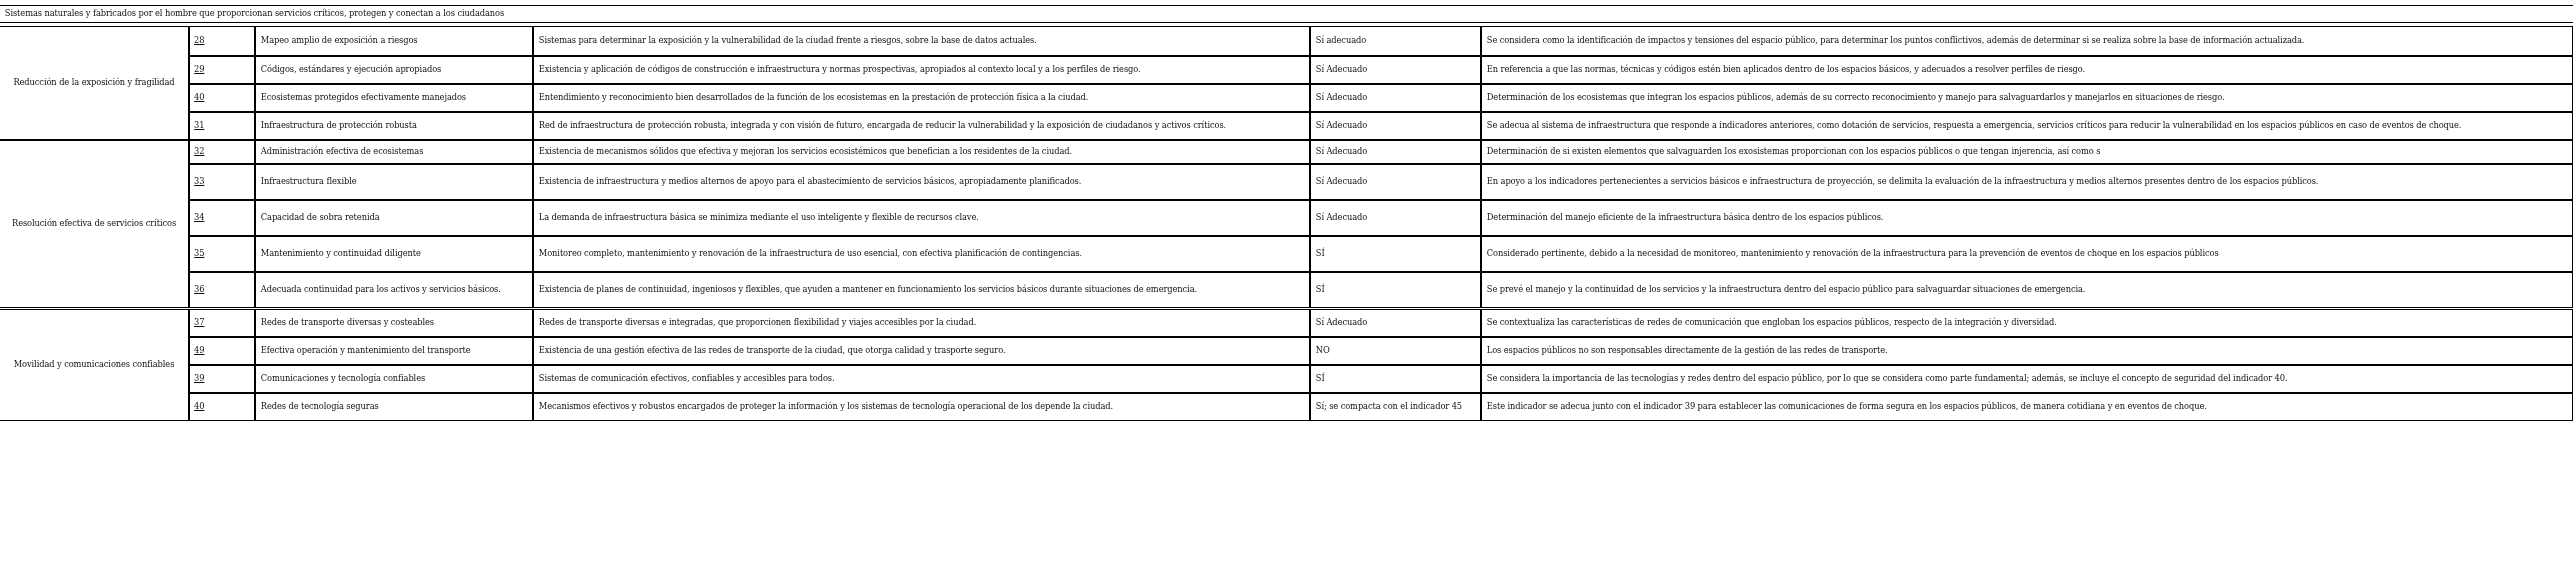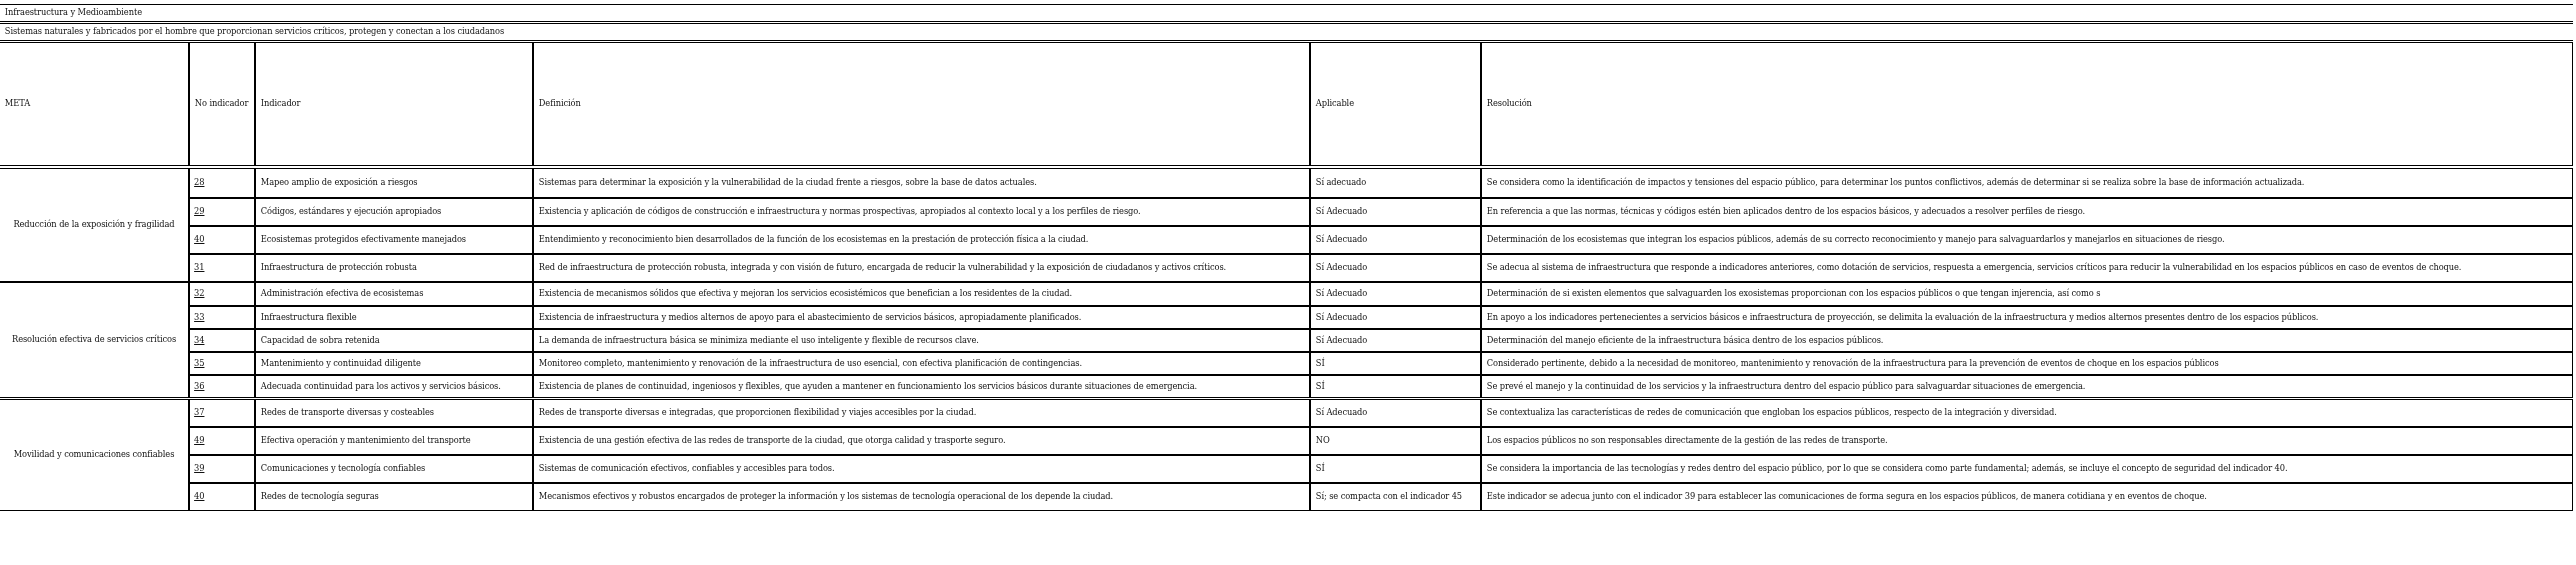--- a/index.html
+++ b/index.html
@@ -58,13 +58,6 @@
 <body>
 
 <div class="wrap">
-  <table>
-    <tbody>
-        <tr class="hdr-title">
-          <td>Infraestructura y Medioambiente</td>
-        </tr>
-  </tbody>
-    </table>
   <div style="height:1.4px"></div>
   <table>
     <tbody>

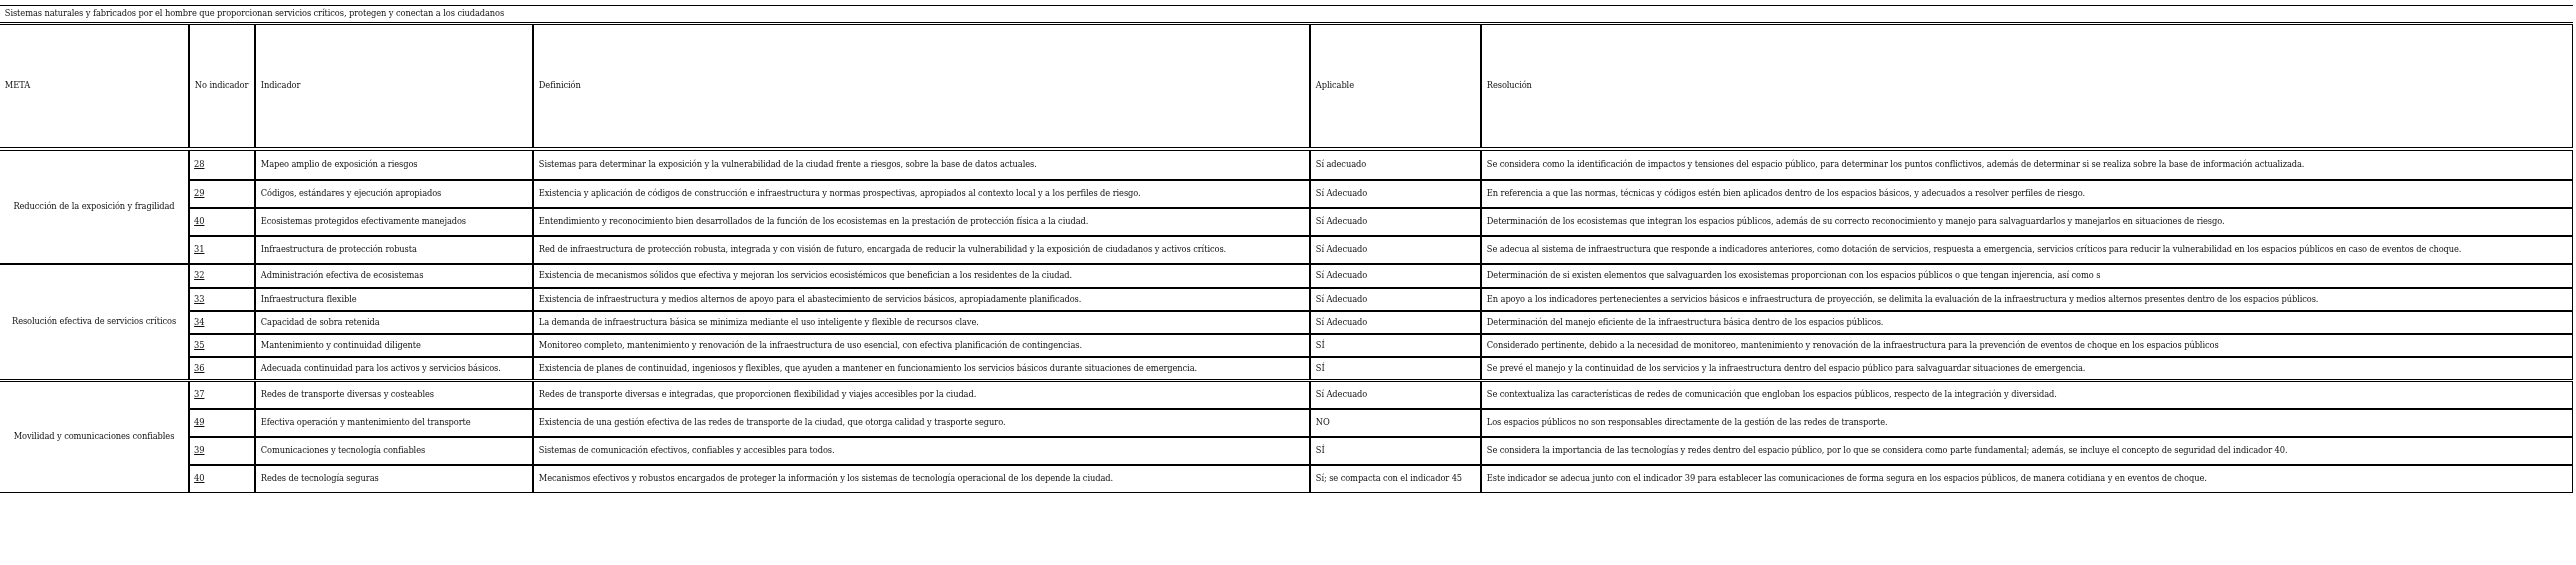--- a/index.html
+++ b/index.html
@@ -67,6 +67,8 @@
   </tbody>
     </table>
   <div style="height:1.4px"></div>
+  <div style="height:1.4px"></div>
+
   <table>
     <colgroup>
       <col class="c-meta">
@@ -77,17 +79,38 @@
         <col class="c-res">
     </colgroup>
     <tbody>
-        <tr class="colhead">
-      <td>META</td>
-      <td>No indicador</td>
-      <td>Indicador</td>
-      <td>Definición</td>
-      <td>Aplicable</td>
-      <td>Resolución</td>
-    </tr>
-  </tbody>
-    </table>
-  <div style="height:1.4px"></div>
+        <tr class="row h45">
+      <td class="meta" rowspan="4">Reducción de la exposición y fragilidad</td>
+      <td class="num">28</td>
+      <td>Mapeo amplio de exposición a riesgos</td>
+      <td>Sistemas para determinar la exposición y la vulnerabilidad de la ciudad frente a riesgos, sobre la base de datos actuales.</td>
+      <td>Sí adecuado</td>
+      <td>Se considera como la identificación de impactos y tensiones del espacio público, para determinar los puntos conflictivos, además de determinar si se realiza sobre la base de información actualizada.</td>
+    </tr>
+    <tr class="row h41">
+      <td class="num">29</td>
+      <td>Códigos, estándares y ejecución apropiados</td>
+      <td>Existencia y aplicación de códigos de construcción e infraestructura y normas prospectivas, apropiados al contexto local y a los perfiles de riesgo.</td>
+      <td>Sí Adecuado</td>
+      <td>En referencia a que las normas, técnicas y códigos estén bien aplicados dentro de los espacios básicos, y adecuados a resolver perfiles de riesgo.</td>
+    </tr>
+    <tr class="row h41">
+      <td class="num">40</td>
+      <td>Ecosistemas protegidos efectivamente manejados</td>
+      <td>Entendimiento y reconocimiento bien desarrollados de la función de los ecosistemas en la prestación de protección física a la ciudad.</td>
+      <td>Sí Adecuado</td>
+      <td>Determinación de los ecosistemas que integran los espacios públicos, además de su correcto reconocimiento y manejo para salvaguardarlos y manejarlos en situaciones de riesgo.</td>
+    </tr>
+    <tr class="row h41">
+      <td class="num">31</td>
+      <td>Infraestructura de protección robusta</td>
+      <td>Red de infraestructura de protección robusta, integrada y con visión de futuro, encargada de reducir la vulnerabilidad y la exposición de ciudadanos y activos críticos.</td>
+      <td>Sí Adecuado</td>
+      <td>Se adecua al sistema de infraestructura que responde a indicadores anteriores, como dotación de servicios, respuesta a emergencia, servicios críticos para reducir la vulnerabilidad en los espacios públicos en caso de eventos de choque.</td>
+    </tr>
+  </tbody>
+    </table>
+  <div style="height:0.7px"></div>
 
   <table>
     <colgroup>
@@ -99,34 +122,41 @@
         <col class="c-res">
     </colgroup>
     <tbody>
-        <tr class="row h45">
-      <td class="meta" rowspan="4">Reducción de la exposición y fragilidad</td>
-      <td class="num">28</td>
-      <td>Mapeo amplio de exposición a riesgos</td>
-      <td>Sistemas para determinar la exposición y la vulnerabilidad de la ciudad frente a riesgos, sobre la base de datos actuales.</td>
-      <td>Sí adecuado</td>
-      <td>Se considera como la identificación de impactos y tensiones del espacio público, para determinar los puntos conflictivos, además de determinar si se realiza sobre la base de información actualizada.</td>
-    </tr>
-    <tr class="row h41">
-      <td class="num">29</td>
-      <td>Códigos, estándares y ejecución apropiados</td>
-      <td>Existencia y aplicación de códigos de construcción e infraestructura y normas prospectivas, apropiados al contexto local y a los perfiles de riesgo.</td>
-      <td>Sí Adecuado</td>
-      <td>En referencia a que las normas, técnicas y códigos estén bien aplicados dentro de los espacios básicos, y adecuados a resolver perfiles de riesgo.</td>
-    </tr>
-    <tr class="row h41">
-      <td class="num">40</td>
-      <td>Ecosistemas protegidos efectivamente manejados</td>
-      <td>Entendimiento y reconocimiento bien desarrollados de la función de los ecosistemas en la prestación de protección física a la ciudad.</td>
-      <td>Sí Adecuado</td>
-      <td>Determinación de los ecosistemas que integran los espacios públicos, además de su correcto reconocimiento y manejo para salvaguardarlos y manejarlos en situaciones de riesgo.</td>
-    </tr>
-    <tr class="row h41">
-      <td class="num">31</td>
-      <td>Infraestructura de protección robusta</td>
-      <td>Red de infraestructura de protección robusta, integrada y con visión de futuro, encargada de reducir la vulnerabilidad y la exposición de ciudadanos y activos críticos.</td>
-      <td>Sí Adecuado</td>
-      <td>Se adecua al sistema de infraestructura que responde a indicadores anteriores, como dotación de servicios, respuesta a emergencia, servicios críticos para reducir la vulnerabilidad en los espacios públicos en caso de eventos de choque.</td>
+        <tr class="row h35">
+      <td class="meta" rowspan="5">Resolución efectiva de servicios críticos</td>
+      <td class="num">32</td>
+      <td>Administración efectiva de ecosistemas</td>
+      <td>Existencia de mecanismos sólidos que efectiva y mejoran los servicios ecosistémicos que benefician a los residentes de la ciudad.</td>
+      <td>Sí Adecuado</td>
+      <td>Determinación de si existen elementos que salvaguarden los exosistemas proporcionan con los espacios públicos o que tengan injerencia, así como s</td>
+    </tr>
+    <tr class="row h31">
+      <td class="num">33</td>
+      <td>Infraestructura flexible</td>
+      <td>Existencia de infraestructura y medios alternos de apoyo para el abastecimiento de servicios básicos, apropiadamente planificados.</td>
+      <td>Sí Adecuado</td>
+      <td>En apoyo a los indicadores pertenecientes a servicios básicos e infraestructura de proyección, se delimita la evaluación de la infraestructura y medios alternos presentes dentro de los espacios públicos.</td>
+    </tr>
+    <tr class="row h31">
+      <td class="num">34</td>
+      <td>Capacidad de sobra retenida</td>
+      <td>La demanda de infraestructura básica se minimiza mediante el uso inteligente y flexible de recursos clave.</td>
+      <td>Sí Adecuado</td>
+      <td>Determinación del manejo eficiente de la infraestructura básica dentro de los espacios públicos.</td>
+    </tr>
+    <tr class="row h31">
+      <td class="num">35</td>
+      <td>Mantenimiento y continuidad diligente</td>
+      <td>Monitoreo completo, mantenimiento y renovación de la infraestructura de uso esencial, con efectiva planificación de contingencias.</td>
+      <td>SÍ</td>
+      <td>Considerado pertinente, debido a la necesidad de monitoreo, mantenimiento y renovación de la infraestructura para la prevención de eventos de choque en los espacios públicos</td>
+    </tr>
+    <tr class="row h31">
+      <td class="num">36</td>
+      <td>Adecuada continuidad para los activos y servicios básicos.</td>
+      <td>Existencia de planes de continuidad, ingeniosos y flexibles, que ayuden a mantener en funcionamiento los servicios básicos durante situaciones de emergencia.</td>
+      <td>SÍ</td>
+      <td>Se prevé el manejo y la continuidad de los servicios y la infraestructura dentro del espacio público para salvaguardar situaciones de emergencia.</td>
     </tr>
   </tbody>
     </table>
@@ -142,56 +172,6 @@
         <col class="c-res">
     </colgroup>
     <tbody>
-        <tr class="row h35">
-      <td class="meta" rowspan="5">Resolución efectiva de servicios críticos</td>
-      <td class="num">32</td>
-      <td>Administración efectiva de ecosistemas</td>
-      <td>Existencia de mecanismos sólidos que efectiva y mejoran los servicios ecosistémicos que benefician a los residentes de la ciudad.</td>
-      <td>Sí Adecuado</td>
-      <td>Determinación de si existen elementos que salvaguarden los exosistemas proporcionan con los espacios públicos o que tengan injerencia, así como s</td>
-    </tr>
-    <tr class="row h31">
-      <td class="num">33</td>
-      <td>Infraestructura flexible</td>
-      <td>Existencia de infraestructura y medios alternos de apoyo para el abastecimiento de servicios básicos, apropiadamente planificados.</td>
-      <td>Sí Adecuado</td>
-      <td>En apoyo a los indicadores pertenecientes a servicios básicos e infraestructura de proyección, se delimita la evaluación de la infraestructura y medios alternos presentes dentro de los espacios públicos.</td>
-    </tr>
-    <tr class="row h31">
-      <td class="num">34</td>
-      <td>Capacidad de sobra retenida</td>
-      <td>La demanda de infraestructura básica se minimiza mediante el uso inteligente y flexible de recursos clave.</td>
-      <td>Sí Adecuado</td>
-      <td>Determinación del manejo eficiente de la infraestructura básica dentro de los espacios públicos.</td>
-    </tr>
-    <tr class="row h31">
-      <td class="num">35</td>
-      <td>Mantenimiento y continuidad diligente</td>
-      <td>Monitoreo completo, mantenimiento y renovación de la infraestructura de uso esencial, con efectiva planificación de contingencias.</td>
-      <td>SÍ</td>
-      <td>Considerado pertinente, debido a la necesidad de monitoreo, mantenimiento y renovación de la infraestructura para la prevención de eventos de choque en los espacios públicos</td>
-    </tr>
-    <tr class="row h31">
-      <td class="num">36</td>
-      <td>Adecuada continuidad para los activos y servicios básicos.</td>
-      <td>Existencia de planes de continuidad, ingeniosos y flexibles, que ayuden a mantener en funcionamiento los servicios básicos durante situaciones de emergencia.</td>
-      <td>SÍ</td>
-      <td>Se prevé el manejo y la continuidad de los servicios y la infraestructura dentro del espacio público para salvaguardar situaciones de emergencia.</td>
-    </tr>
-  </tbody>
-    </table>
-  <div style="height:0.7px"></div>
-
-  <table>
-    <colgroup>
-      <col class="c-meta">
-        <col class="c-num">
-        <col class="c-ind">
-        <col class="c-def">
-        <col class="c-apl">
-        <col class="c-res">
-    </colgroup>
-    <tbody>
         <tr class="row h41">
       <td class="meta" rowspan="4">Movilidad y comunicaciones confiables</td>
       <td class="num">37</td>

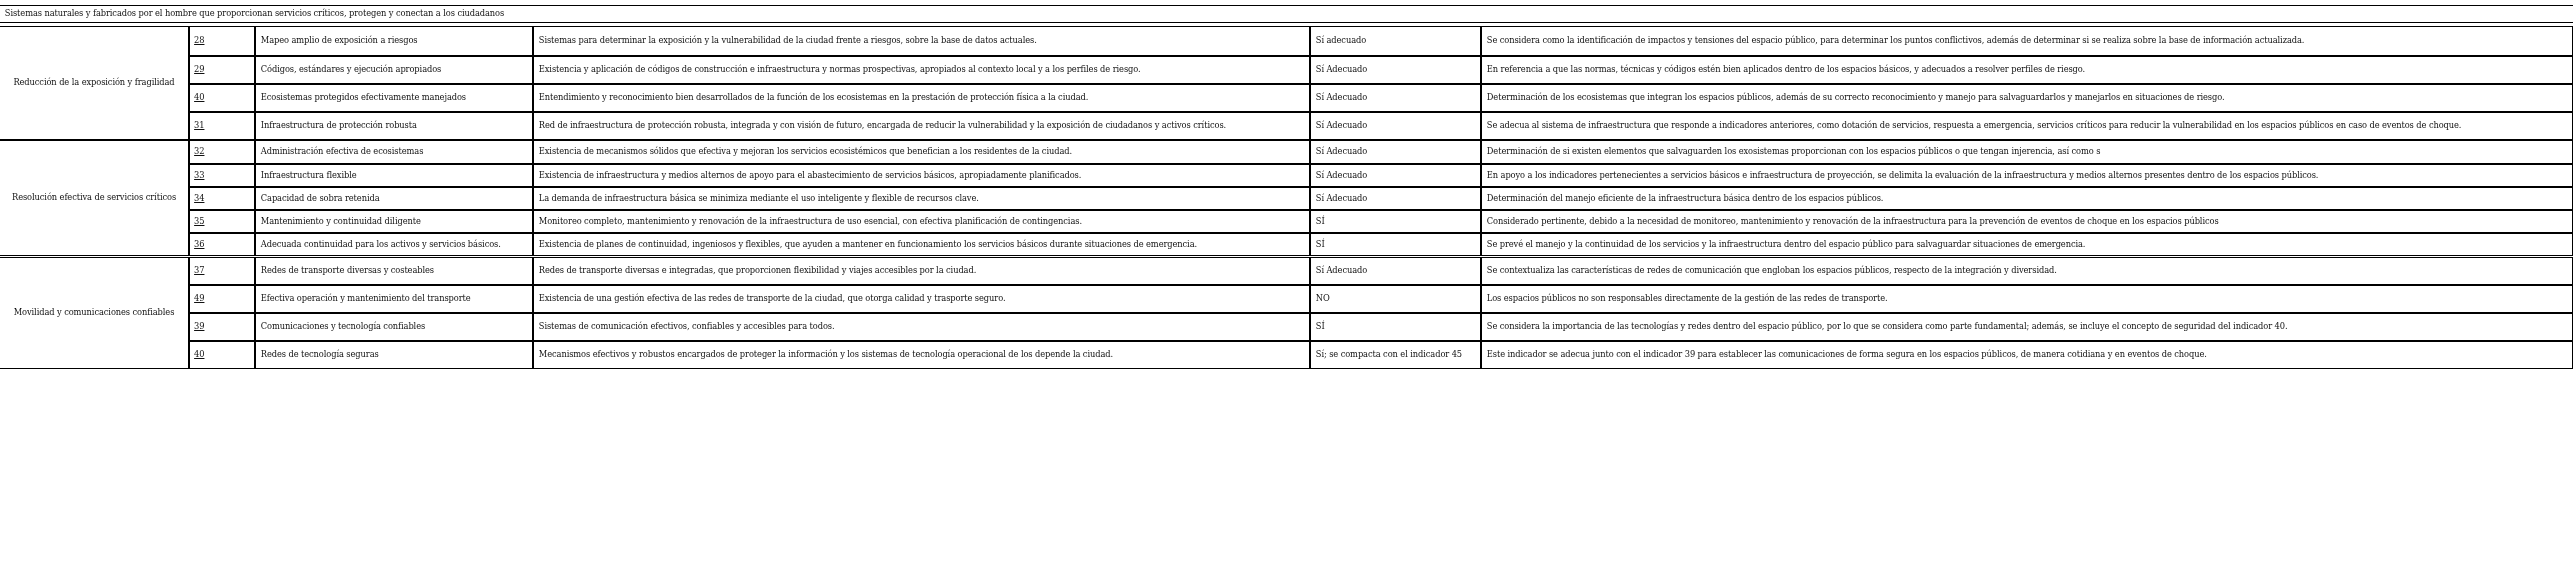--- a/index.html
+++ b/index.html
@@ -52,7 +52,7 @@
   .h45 { height: 30px; }
   .h41 { height: 28px; }
   .h35 { height: 23.5px; }
-  .h31 { height: 23px; }
+  .h31 { height: 36px; }
 </style>
 </head>
 <body>

